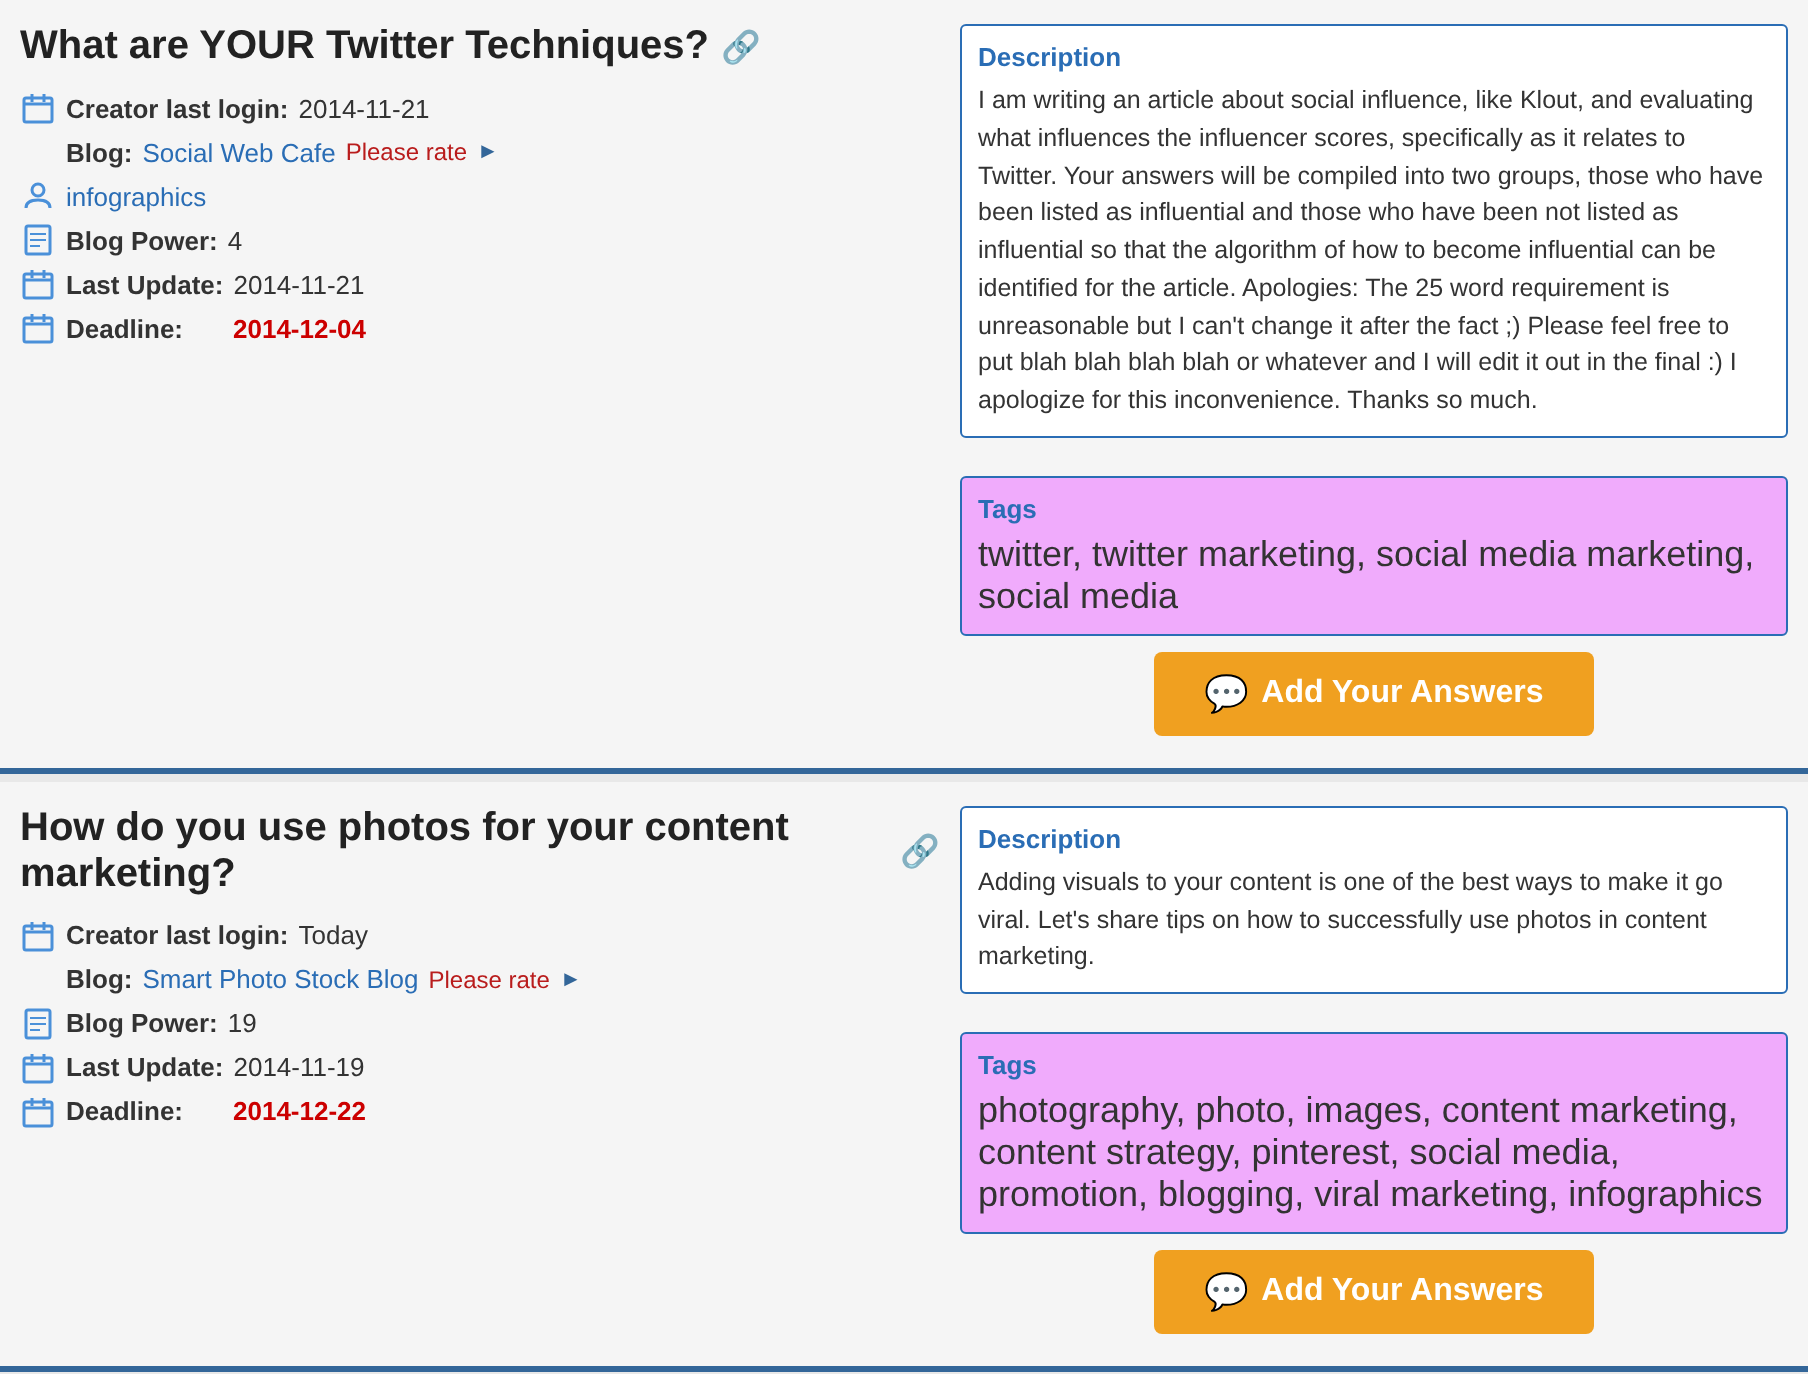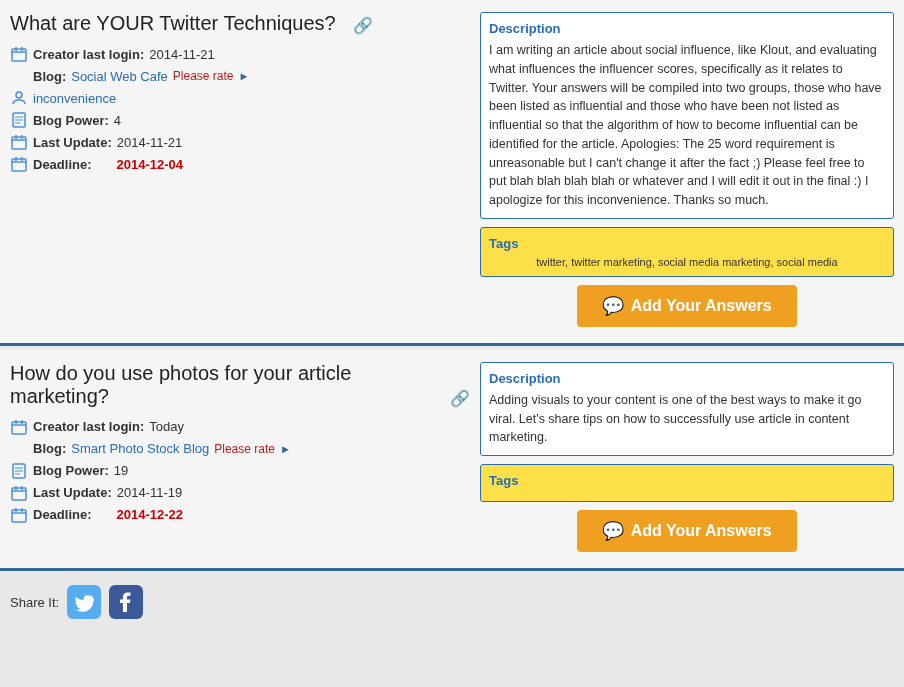--- a/index.html
+++ b/index.html
@@ -33,12 +33,12 @@
     }
     .post-title {
       font-size: 20px;
-      font-weight: normal;
+      font-weight: bold;
       color: #222;
       margin-bottom: 10px;
       display: flex;
-      align-items: flex-end;
-      gap: 18px;
+      align-items: center;
+      gap: 6px;
     }
     .link-icon {
       color: #4a90d9;

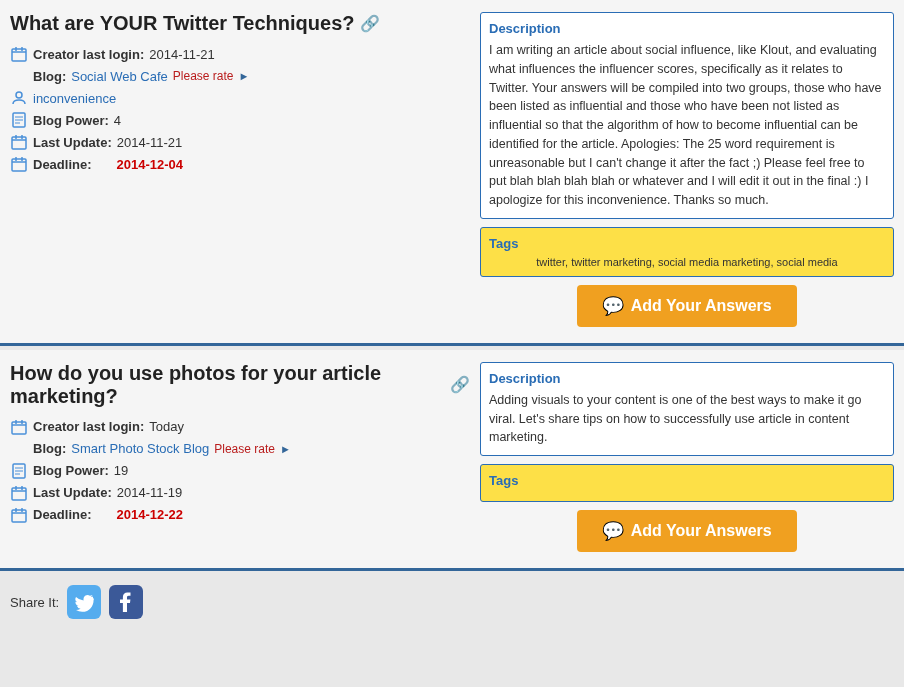--- a/index.html
+++ b/index.html
@@ -85,7 +85,7 @@
       border-radius: 3px;
       padding: 8px;
       background: #fff;
-      margin-bottom: 8px;
+      margin-bottom: 19px;
     }
     .description-title {
       font-weight: bold;

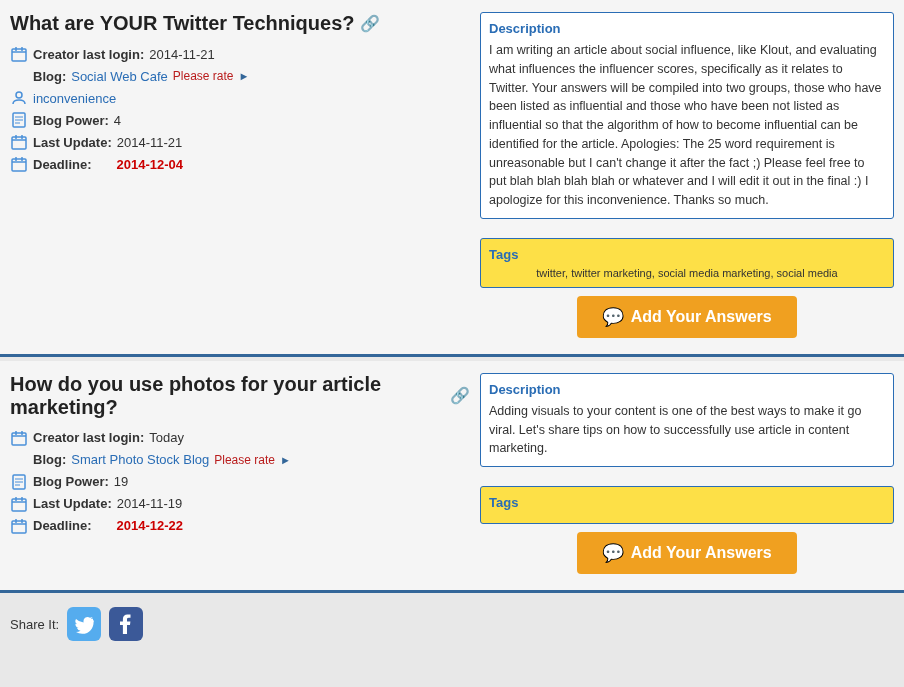--- a/index.html
+++ b/index.html
@@ -204,7 +204,7 @@
                 <path d="M2 14 Q2 10 8 10 Q14 10 14 14" fill="none" stroke="#4a90d9" stroke-width="1.5"></path>
               </svg>
           </span>
-          <a class="meta-link">inconvenience</a>
+          <a class="meta-link">infographics</a>
         </div>
 
         <div class="meta-row">

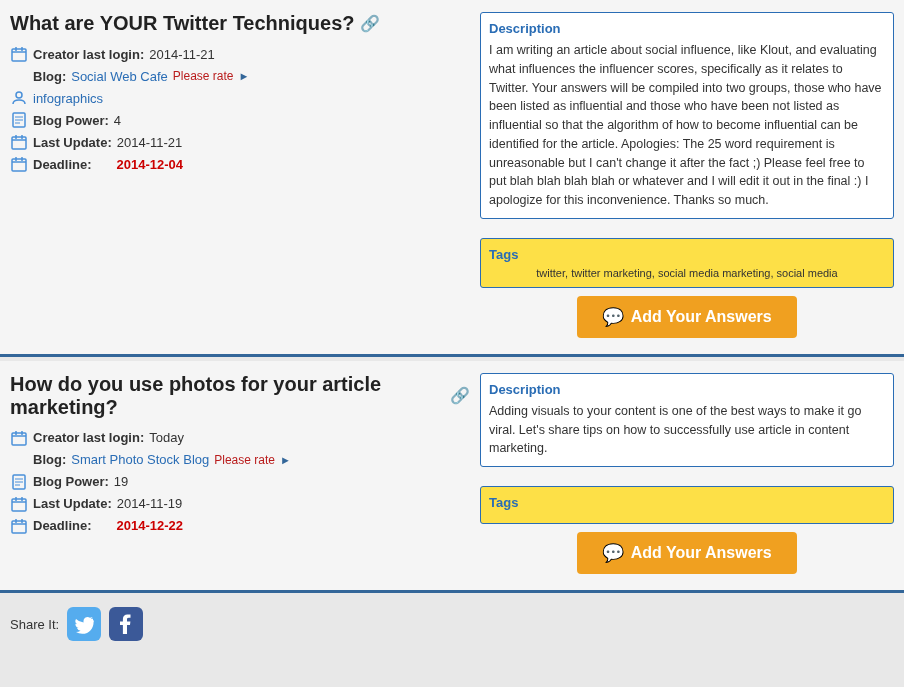--- a/index.html
+++ b/index.html
@@ -102,7 +102,7 @@
       border: 1.5px solid #2a6db5;
       border-radius: 3px;
       padding: 8px;
-      background: #fde047;
+      background: #f0abfc;
       margin-bottom: 8px;
     }
     .tags-title {

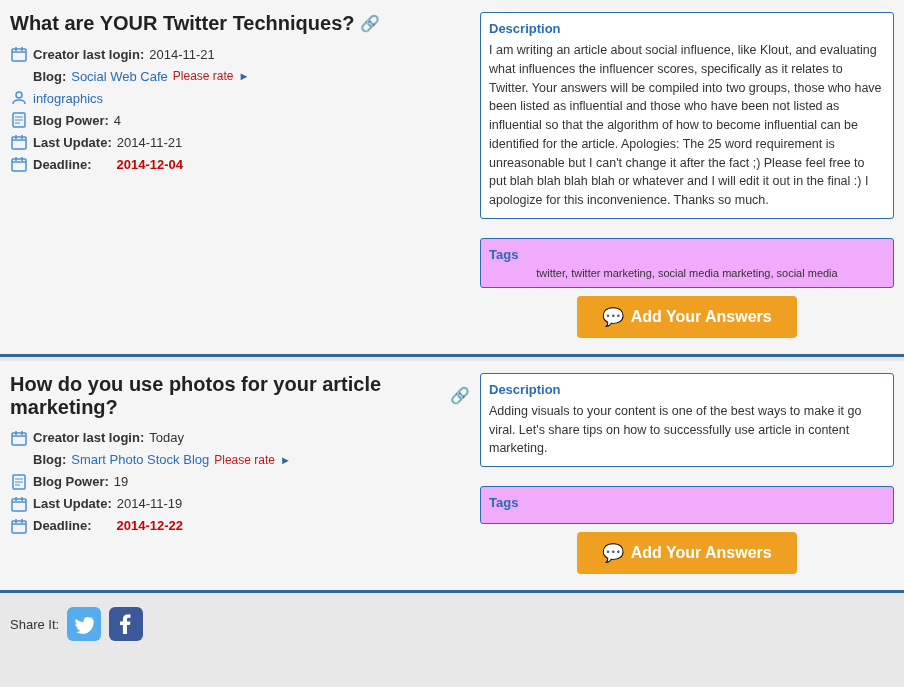--- a/index.html
+++ b/index.html
@@ -112,9 +112,8 @@
       font-size: 13px;
     }
     .tags-text {
-      font-size: 11px;
-      color: #333;
-      text-align: center;
+      font-size: 18px;
+      color: #333;
     }
     .add-answers-btn {
       display: flex;

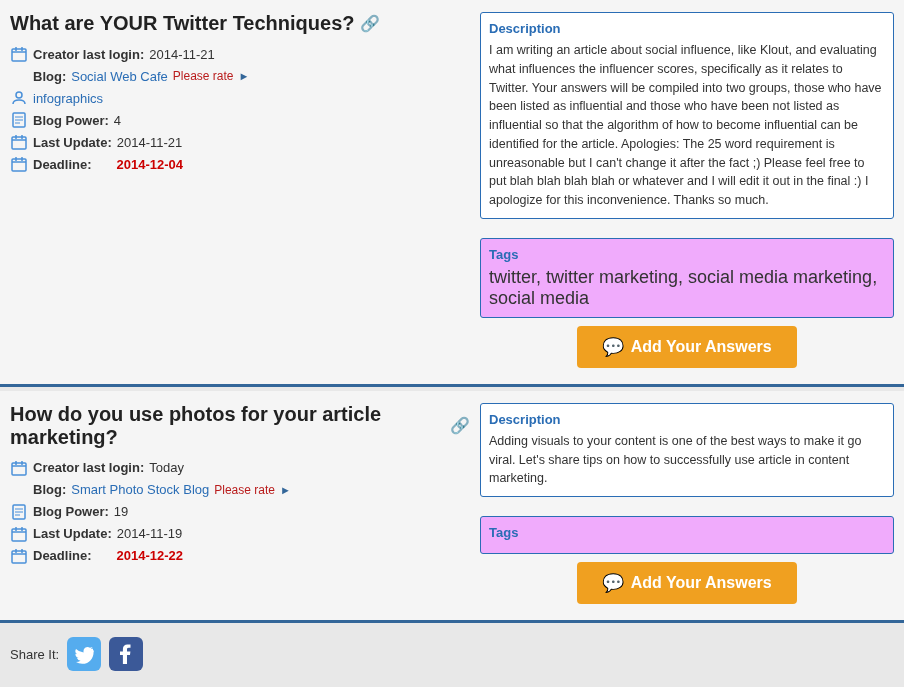--- a/index.html
+++ b/index.html
@@ -269,7 +269,7 @@
     <div class="post-inner">
       <div class="left-col">
         <div class="post-title">
-          <span>How do you use photos for your article marketing?</span>
+          <span>How do you use photos for your content marketing?</span>
           <span class="link-icon">🔗</span>
         </div>
 

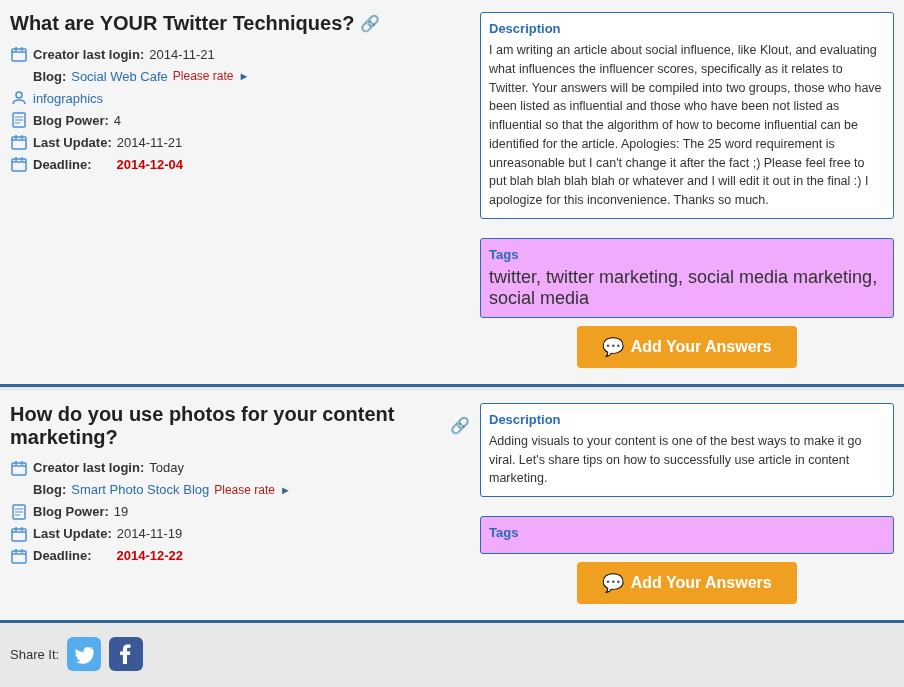--- a/index.html
+++ b/index.html
@@ -338,7 +338,7 @@
       <div class="right-col">
         <div class="description-box">
           <div class="description-title">Description</div>
-          <div class="description-text">Adding visuals to your content is one of the best ways to make it go viral. Let's share tips on how to successfully use article in content marketing.</div>
+          <div class="description-text">Adding visuals to your content is one of the best ways to make it go viral. Let's share tips on how to successfully use photos in content marketing.</div>
         </div>
         <div class="tags-box">
           <div class="tags-title">Tags</div>

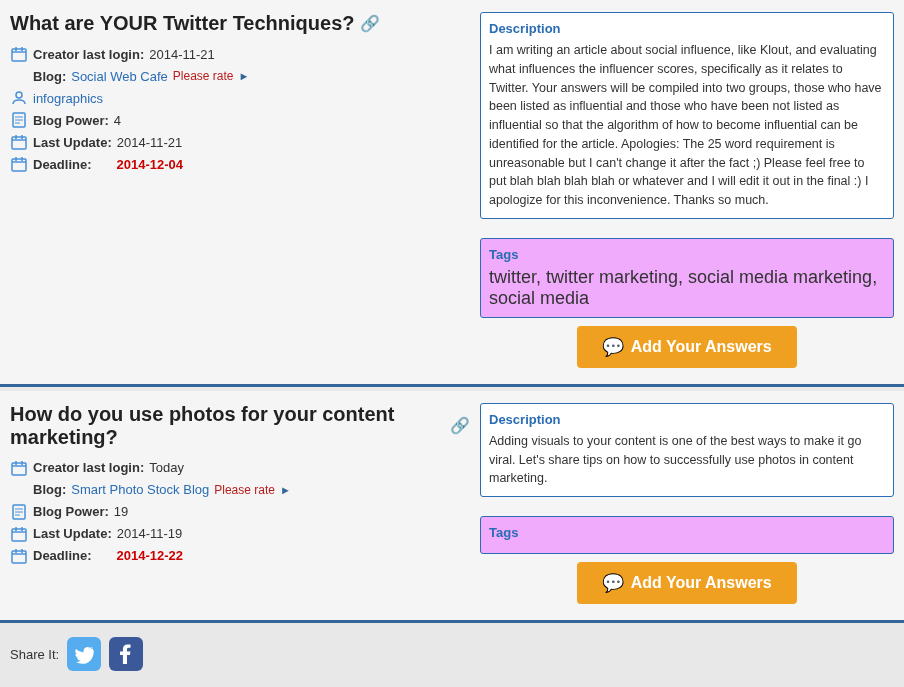--- a/index.html
+++ b/index.html
@@ -342,6 +342,7 @@
         </div>
         <div class="tags-box">
           <div class="tags-title">Tags</div>
+          <div class="tags-text">photography, photo, images, content marketing, content strategy, pinterest, social media, promotion, blogging, viral marketing, infographics</div>
         </div>
         <div style="display:flex;justify-content:center;margin-top:8px;">
           <button class="add-answers-btn">

